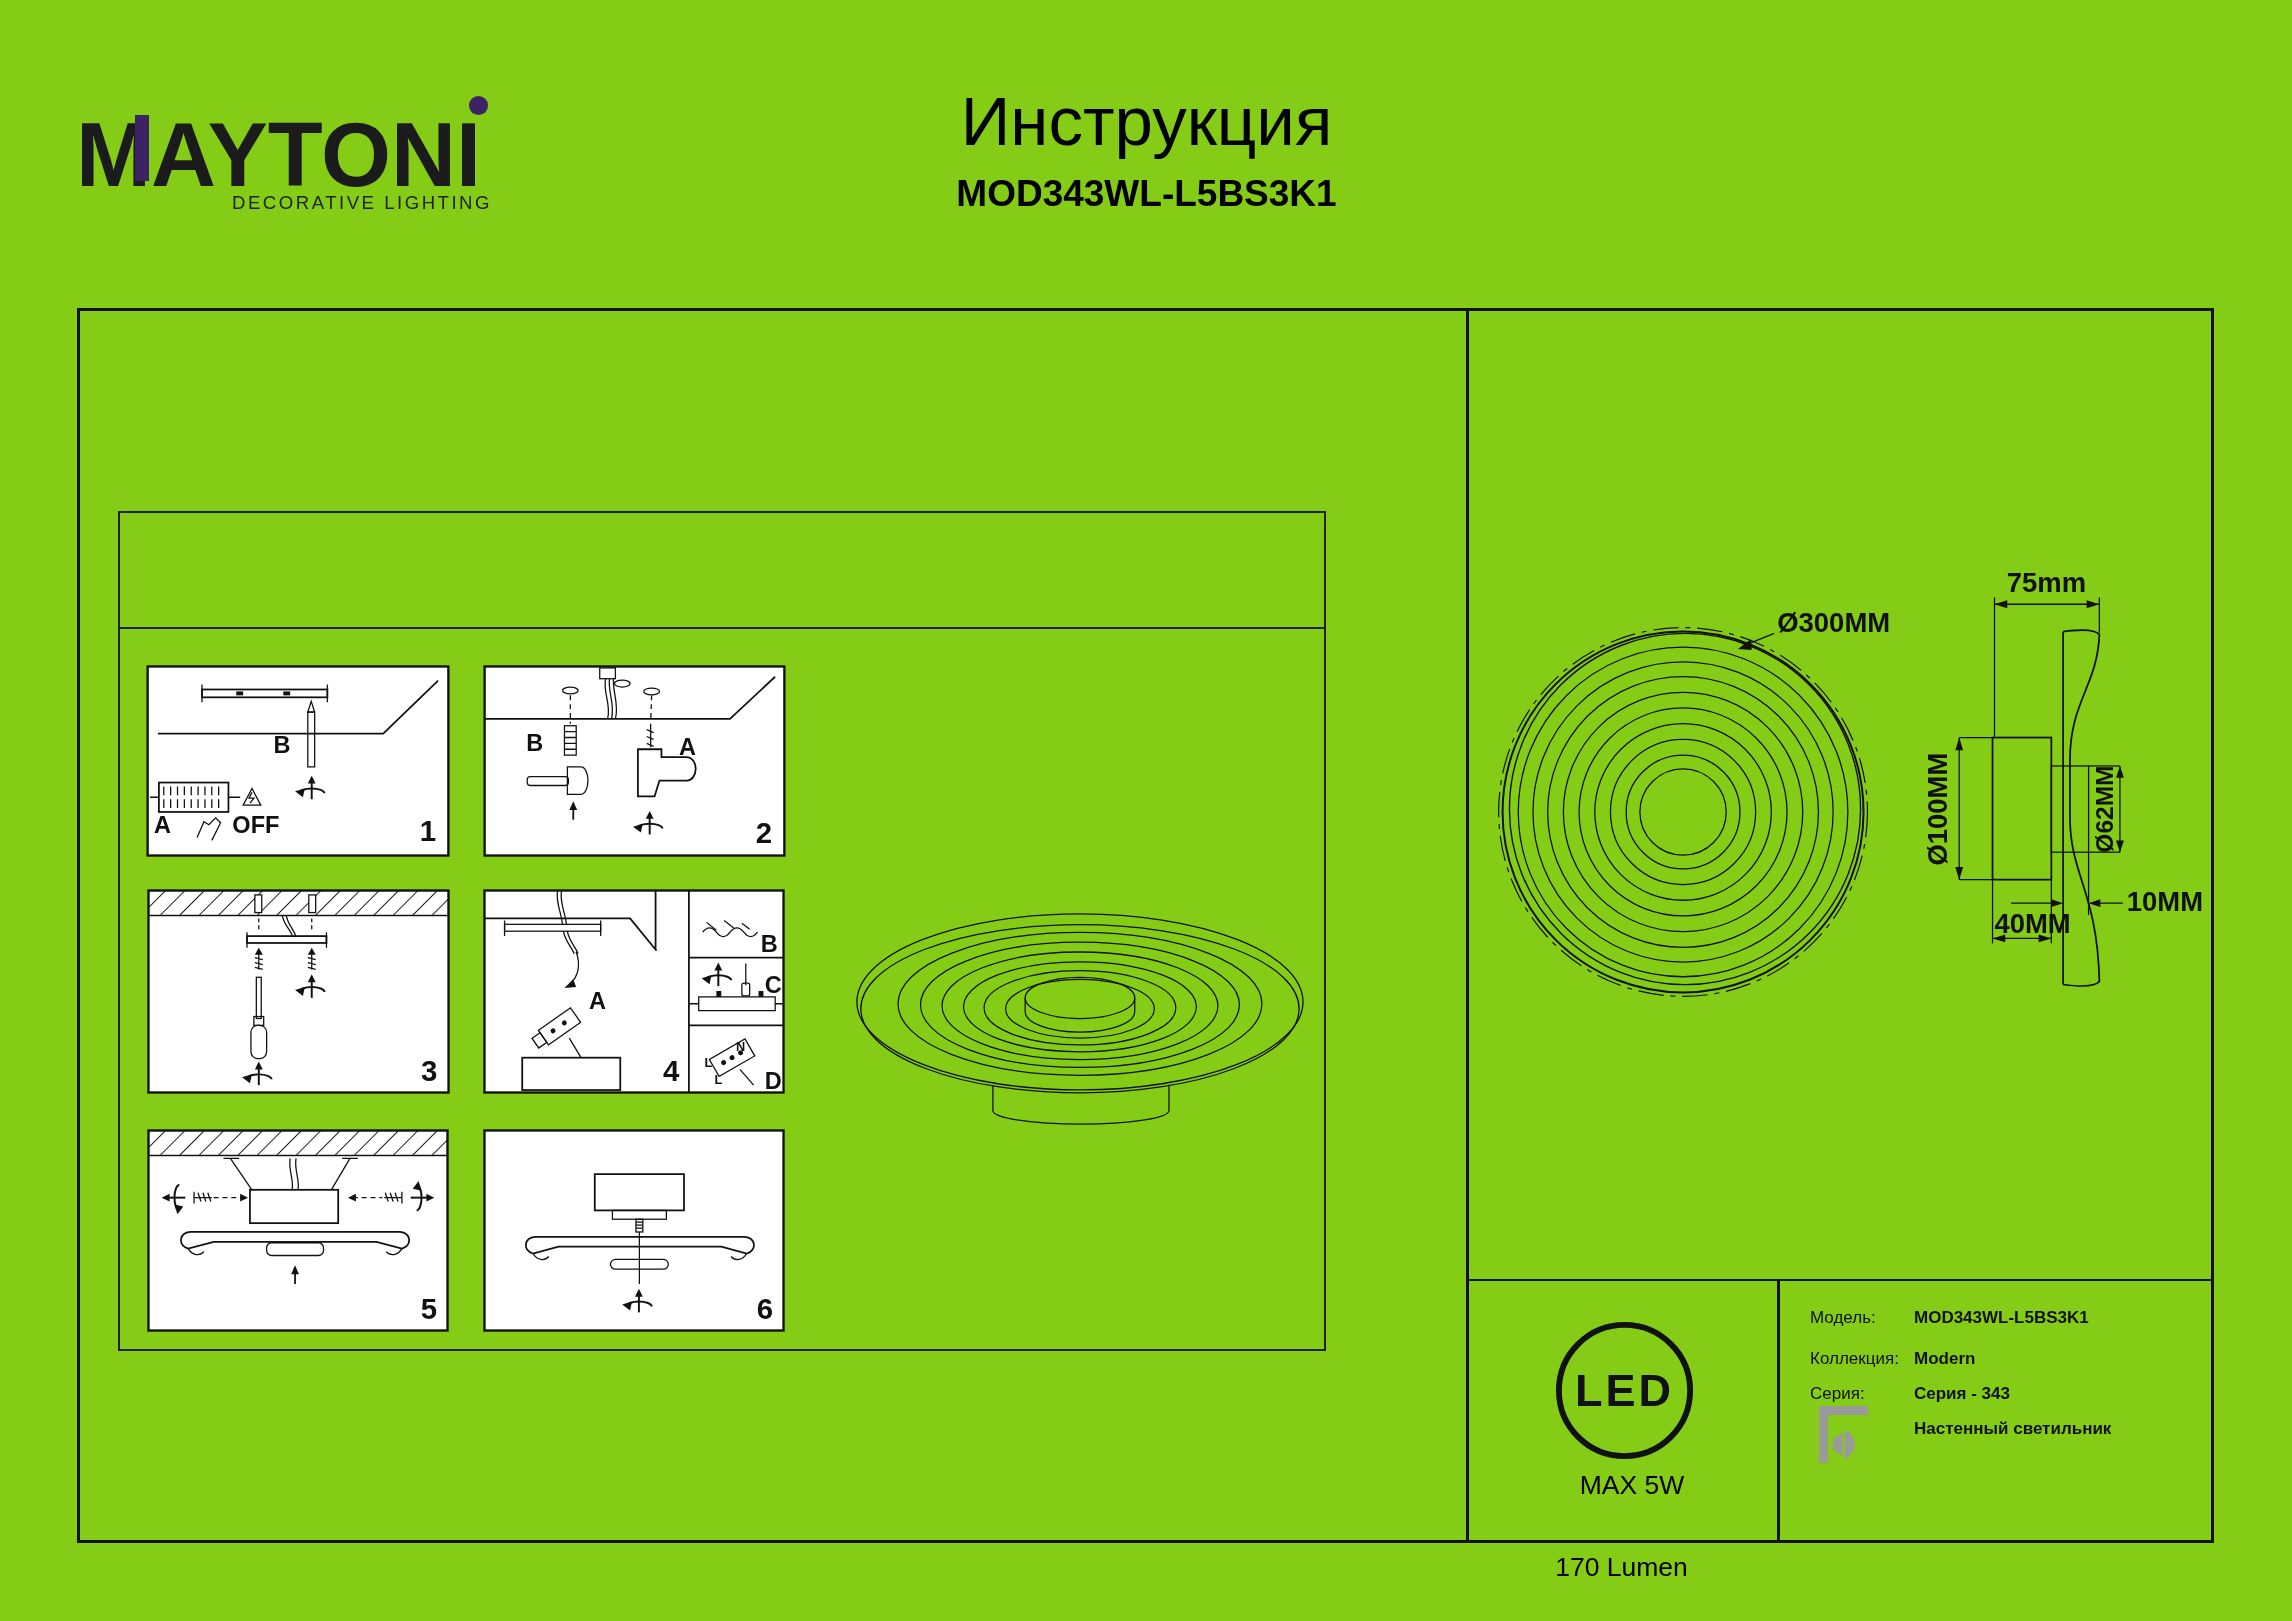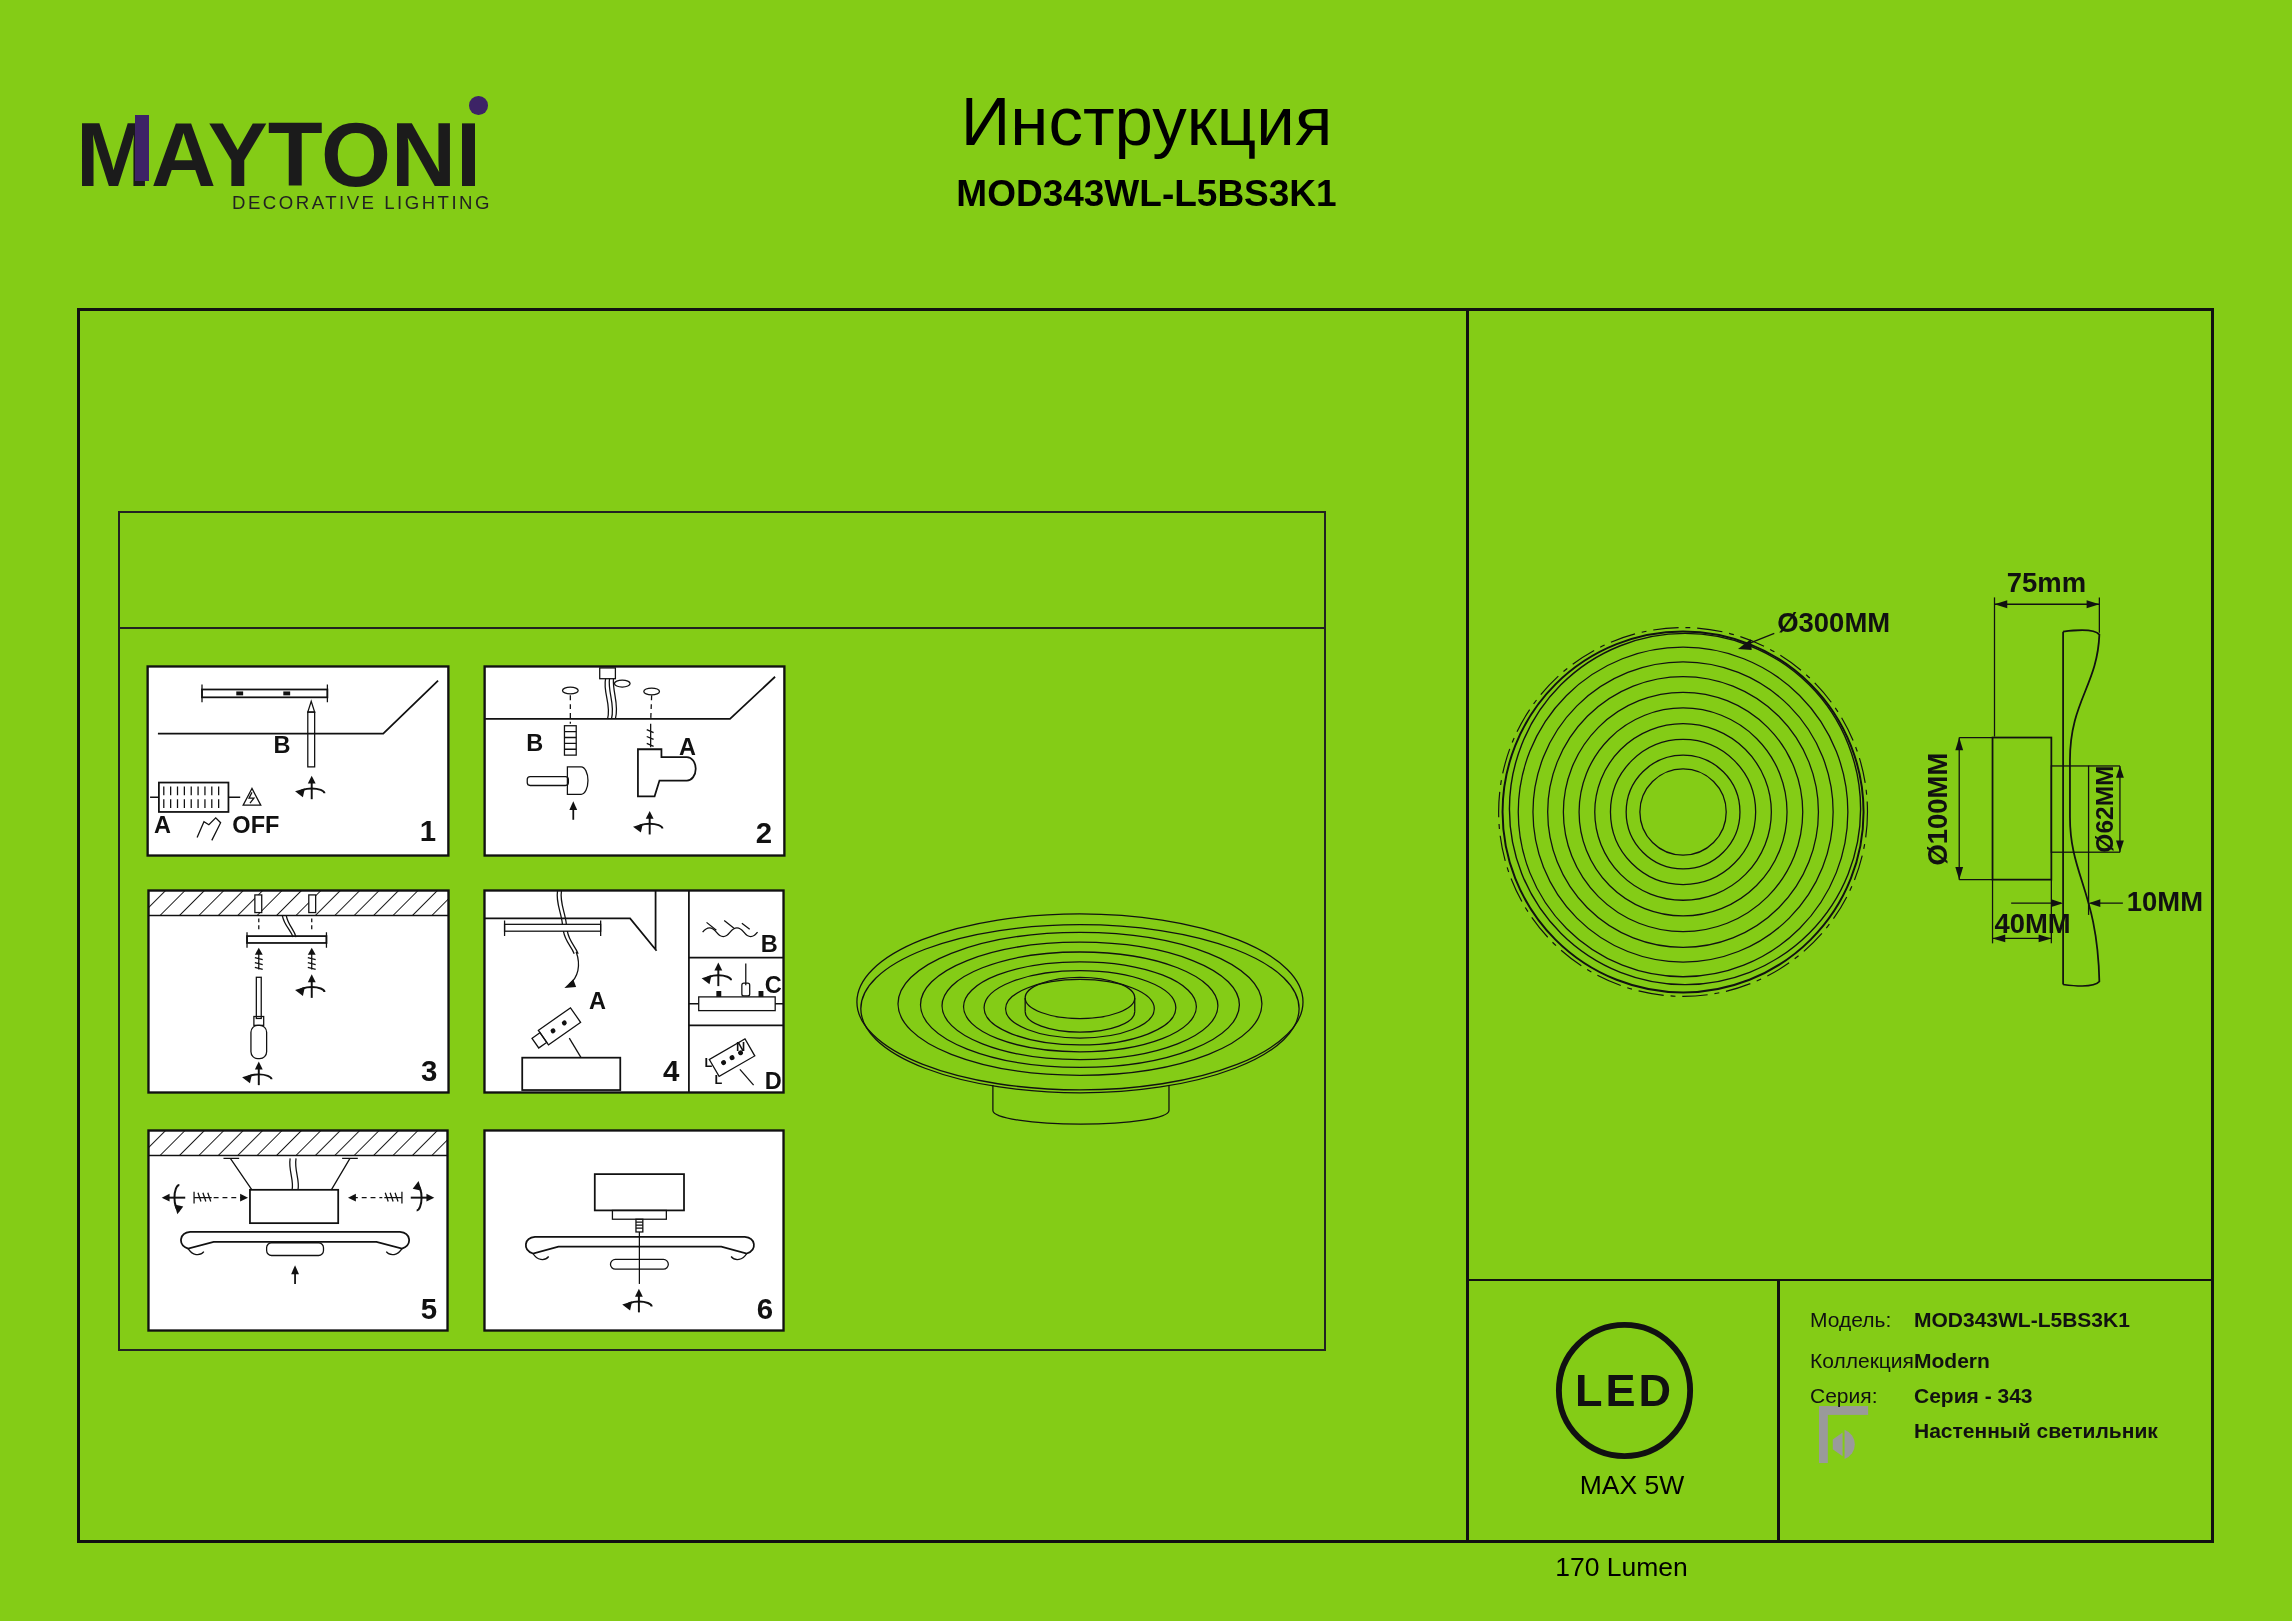--- a/index.html
+++ b/index.html
@@ -28,7 +28,7 @@
   .dim-s{font-size:25px;font-weight:700;}
   .spec-box{border:2.9px solid #111;box-sizing:border-box;}
   .spec-cap{font-size:26.5px;text-align:center;color:#000;}
-  .spec-row{position:absolute;font-size:21px;white-space:nowrap;}
+  .spec-row{position:absolute;font-size:17px;white-space:nowrap;}
   .spec-row .lbl{display:inline-block;width:104px;font-weight:400;}
   .spec-row .val{font-weight:700;}
 </style>

